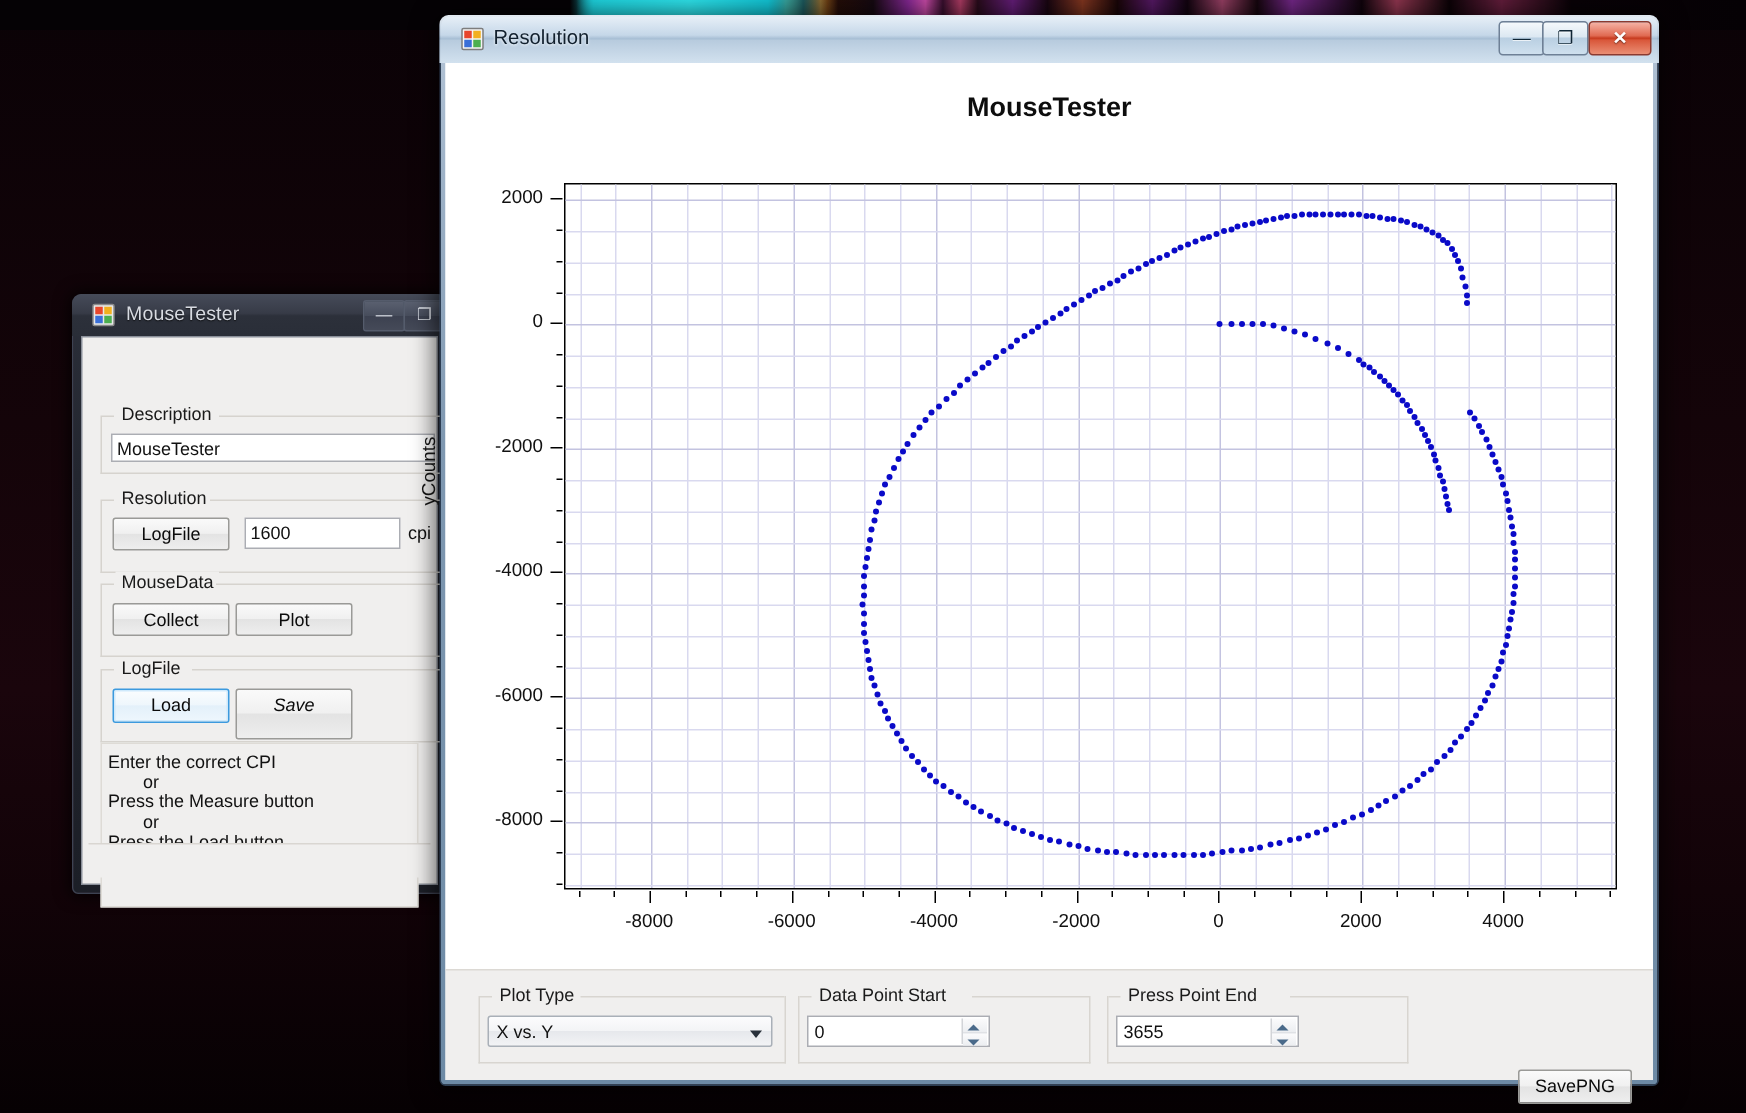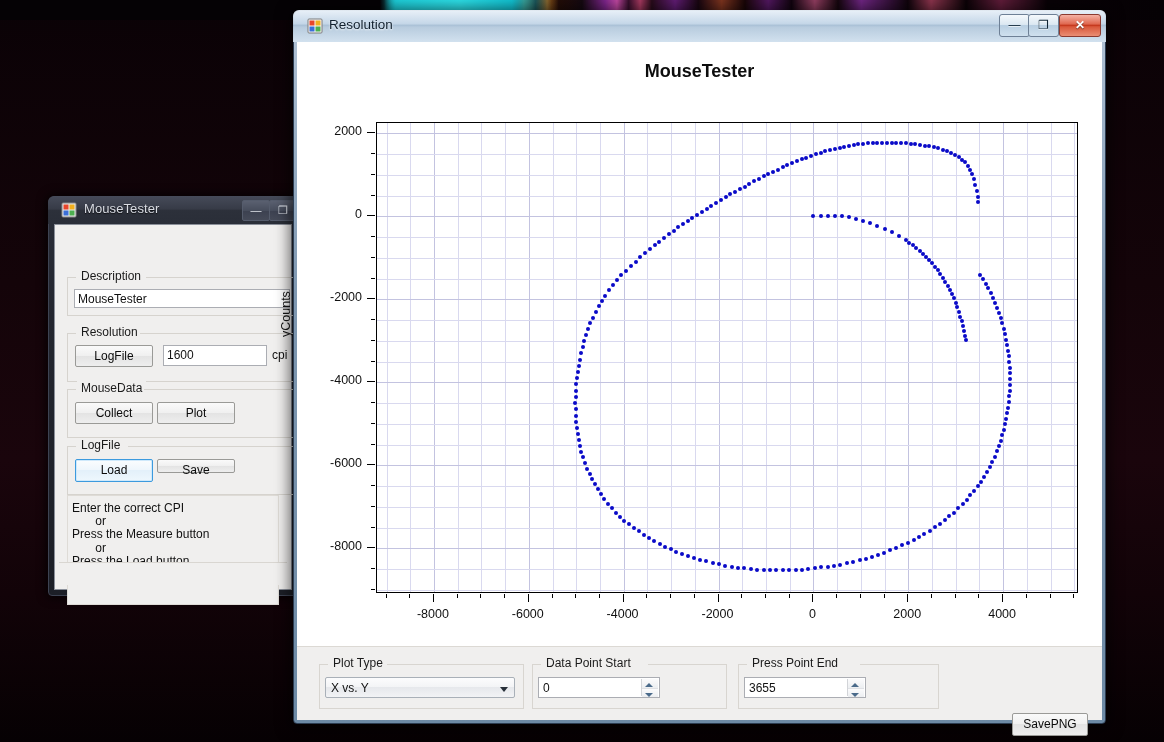--- a/index.html
+++ b/index.html
@@ -244,7 +244,7 @@
       <div class="wbtn focus" style="left:18px;top:232px;width:78px;height:23px;line-height:21px;">
         <span>Load</span>
       </div>
-      <div class="wbtn" style="left:100px;top:232px;width:78px;height:14px;line-height:20px;">
+      <div class="wbtn" style="left:100px;top:232px;width:78px;height:34px;line-height:20px;font-style:italic;">
         <span>Save</span>
       </div>
 

